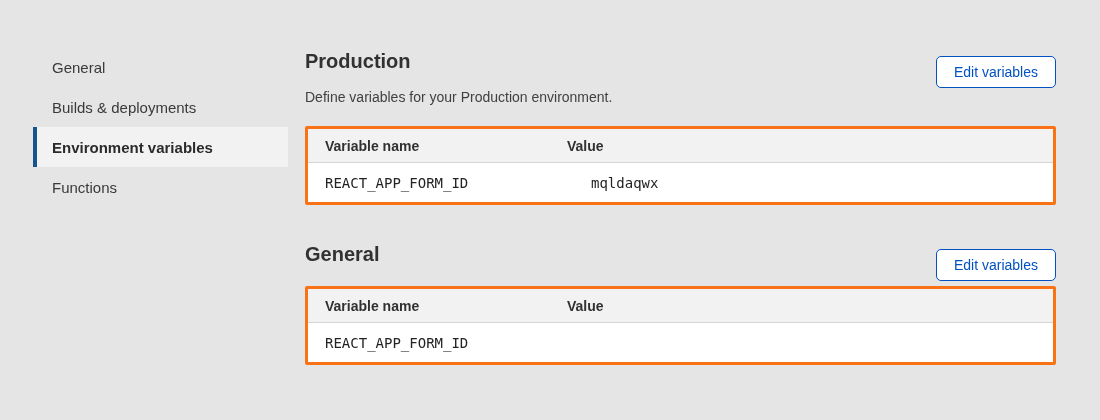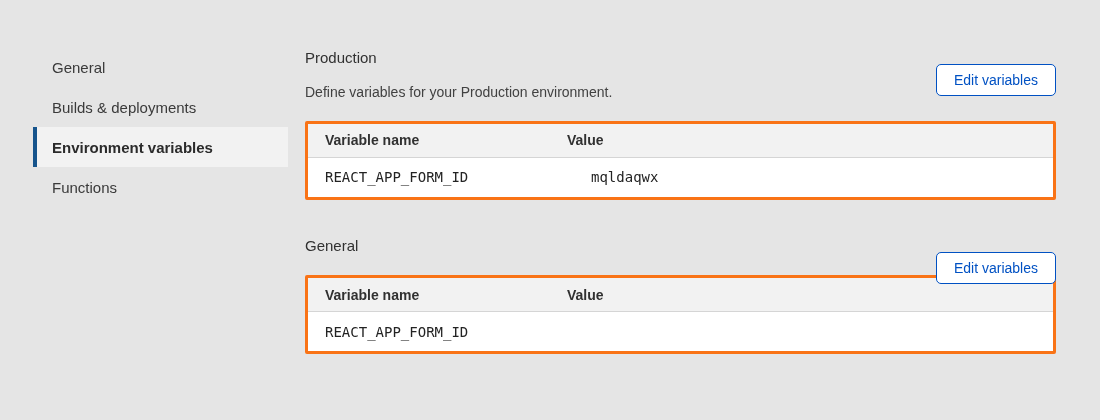--- a/index.html
+++ b/index.html
@@ -51,8 +51,8 @@
   .section { position: relative; }
   .section + .section { margin-top: 38px; }
   .section-title {
-    font-size: 15px;
-    font-weight: 400;
+    font-size: 20px;
+    font-weight: 700;
     color: #313131;
     line-height: 1.1;
   }

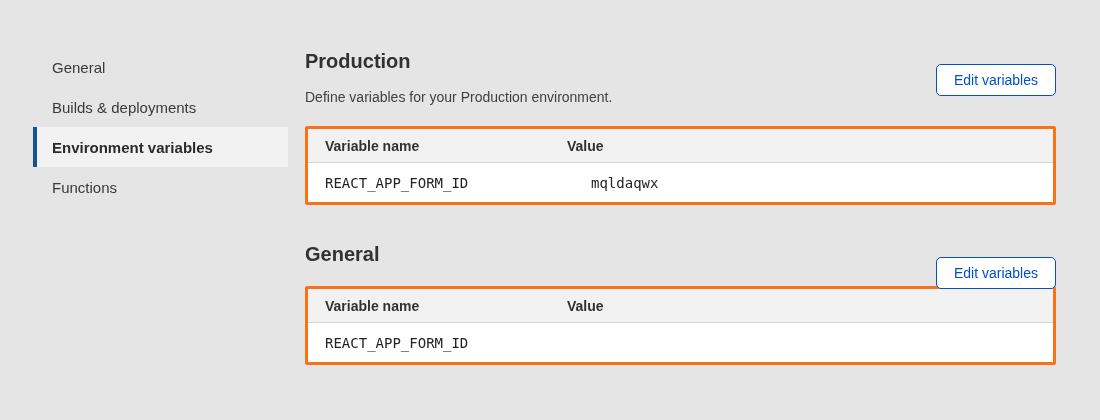--- a/index.html
+++ b/index.html
@@ -63,7 +63,7 @@
   }
   .edit-btn {
     position: absolute;
-    top: 14px;
+    top: 6px;
     right: 0;
     height: 32px;
     padding: 0 17px;

